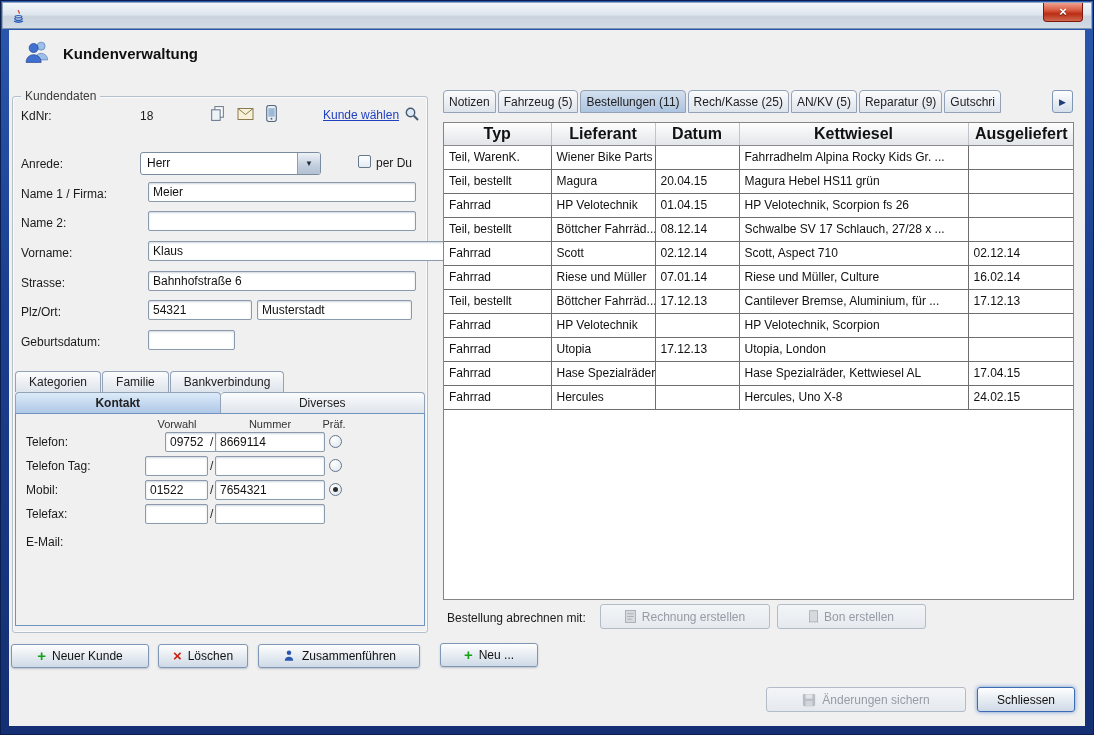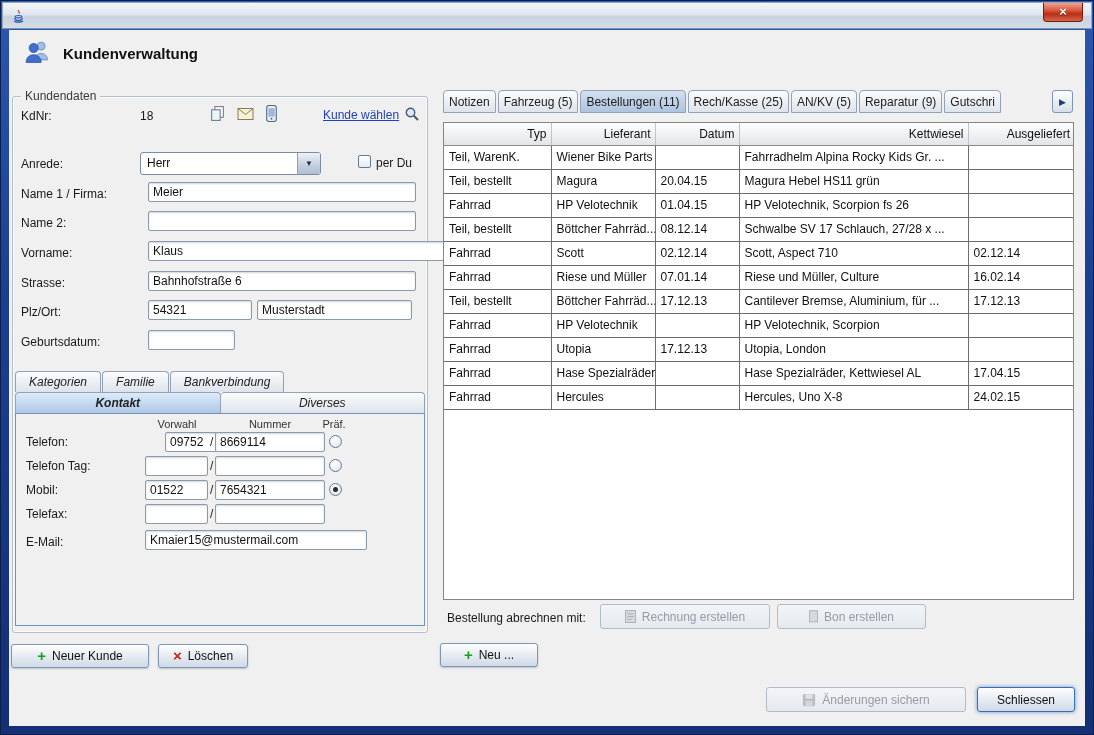--- a/index.html
+++ b/index.html
@@ -99,7 +99,7 @@
   .table-wrap { position:absolute; left:434px; top:92px; width:631px; height:478px;
     background:#fff; border:1px solid #858585; overflow:hidden; }
   table.otable { border-collapse:collapse; table-layout:fixed; width:630px; background:#fff; }
-  table.otable th { height:22px; font-weight:normal; font-size:12px; color:#111; text-align:right;
+  table.otable th { height:22px; font-weight:bold; font-size:16px; color:#111; text-align:center;
     background:linear-gradient(#fefefe,#e2e5e9); border-right:1px solid #bfc4ca;
     border-bottom:1px solid #8a8a8a; padding:0 4px; overflow:hidden; white-space:nowrap; }
   table.otable td { height:24px; font-size:12px; color:#111; padding:0 5px;

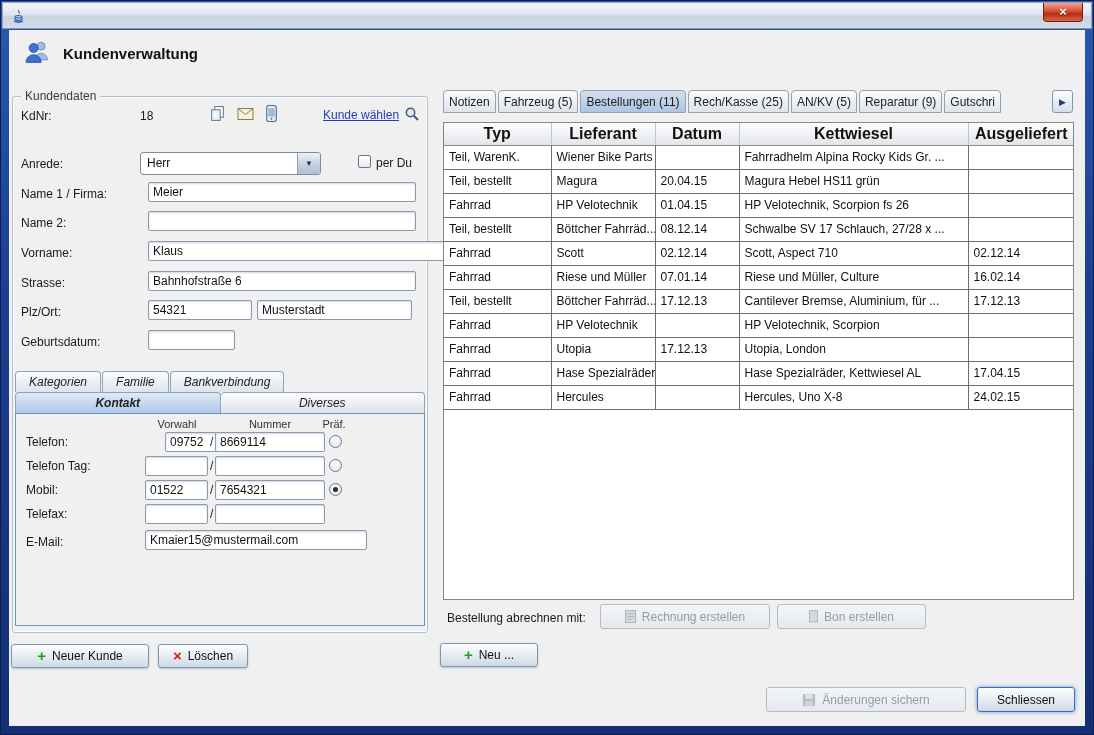--- a/index.html
+++ b/index.html
@@ -58,7 +58,7 @@
   .mini-icon { position:absolute; cursor:pointer; }
 
   
-  .ltabs { position:absolute; display:flex;font-style:italic; }
+  .ltabs { position:absolute; display:flex; }
   .ltab { height:21px; line-height:20px; padding:0 13px; font-size:12px; color:#222;
     border:1px solid #93a2b6; border-bottom:none; border-radius:4px 4px 0 0;
     background:linear-gradient(#fbfcfd,#dee4eb); margin-right:1px; text-align:center; cursor:default; }

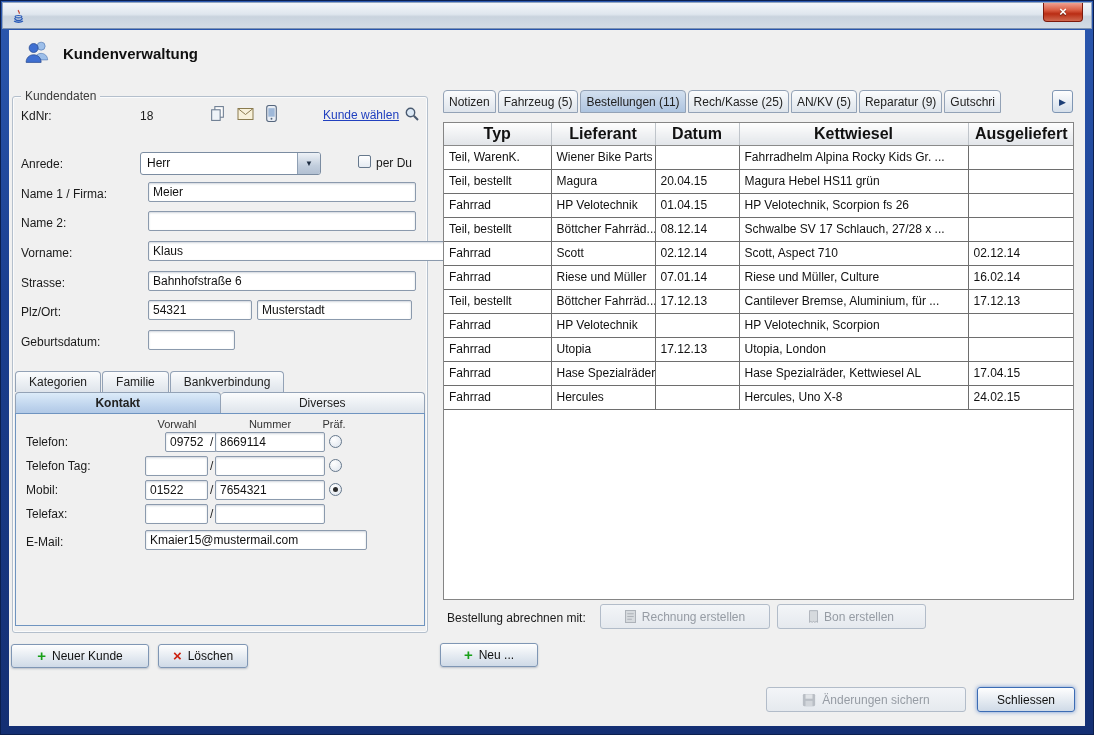--- a/index.html
+++ b/index.html
@@ -215,7 +215,6 @@
         <div class="khead" style="left:300px;top:4px;width:36px">Präf.</div>
 
         <div class="flabel" style="left:10px;top:121px">E-Mail:</div>
-        <input class="tf" style="left: 129px; top: 116px; width: 222px;" value="Kmaier15@mustermail.com">
       <div class="flabel" style="left: 10px; top: 21px;">Telefon:</div>
           <input class="tf" value="09752" style="left: 129px; top: 18px; width: 52px; margin-left: 20px;">
           <div class="kslash" style="left: 194px; top: 21px;">/</div>

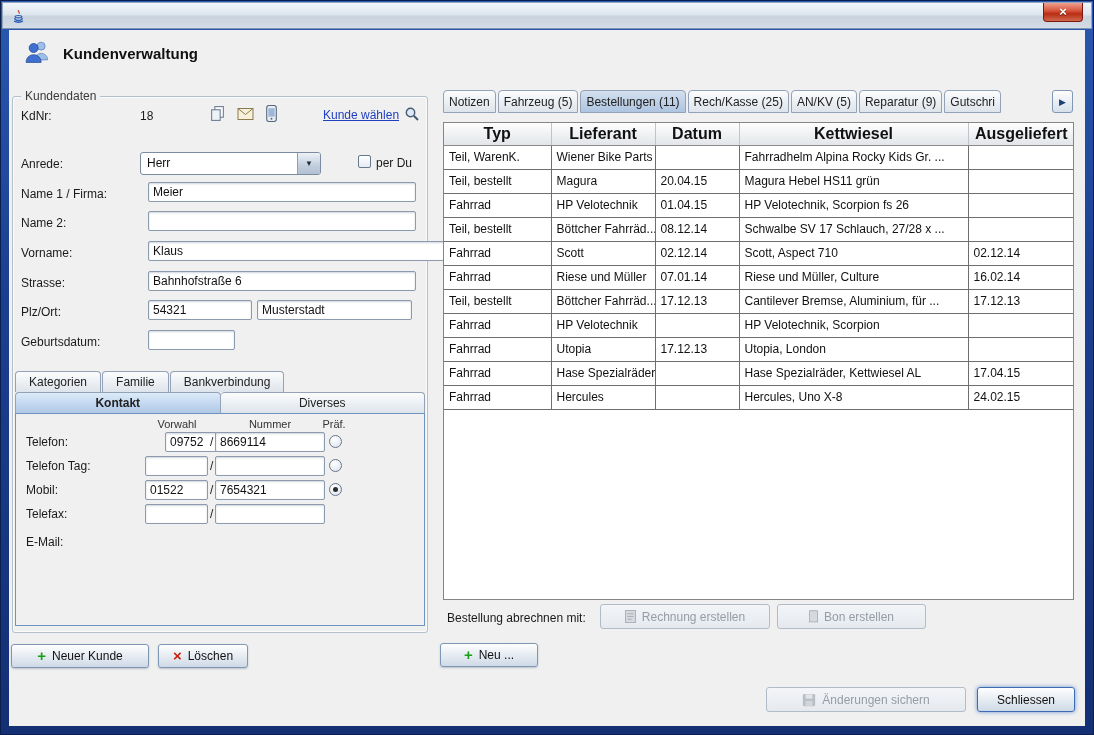--- a/index.html
+++ b/index.html
@@ -245,6 +245,15 @@
       <span class="del-glyph">×</span>
       <span>Löschen</span>
     </div>
+    <div class="btn" style="left:249px;top:614px;width:162px">
+      <span>
+        <svg viewBox="0 0 16 16" width="14" height="14">
+          <circle cx="8" cy="4.2" r="2.6" fill="#2d56b0"></circle>
+          <path d="M3.2 13.5c0-3 2.1-4.7 4.8-4.7s4.8 1.7 4.8 4.7z" fill="#2d56b0"></path>
+        </svg>
+      </span>
+      <span>Zusammenführen</span>
+    </div>
 
     <div class="rtabs" id="rtabs">
         <div class="rtab">Notizen</div>

